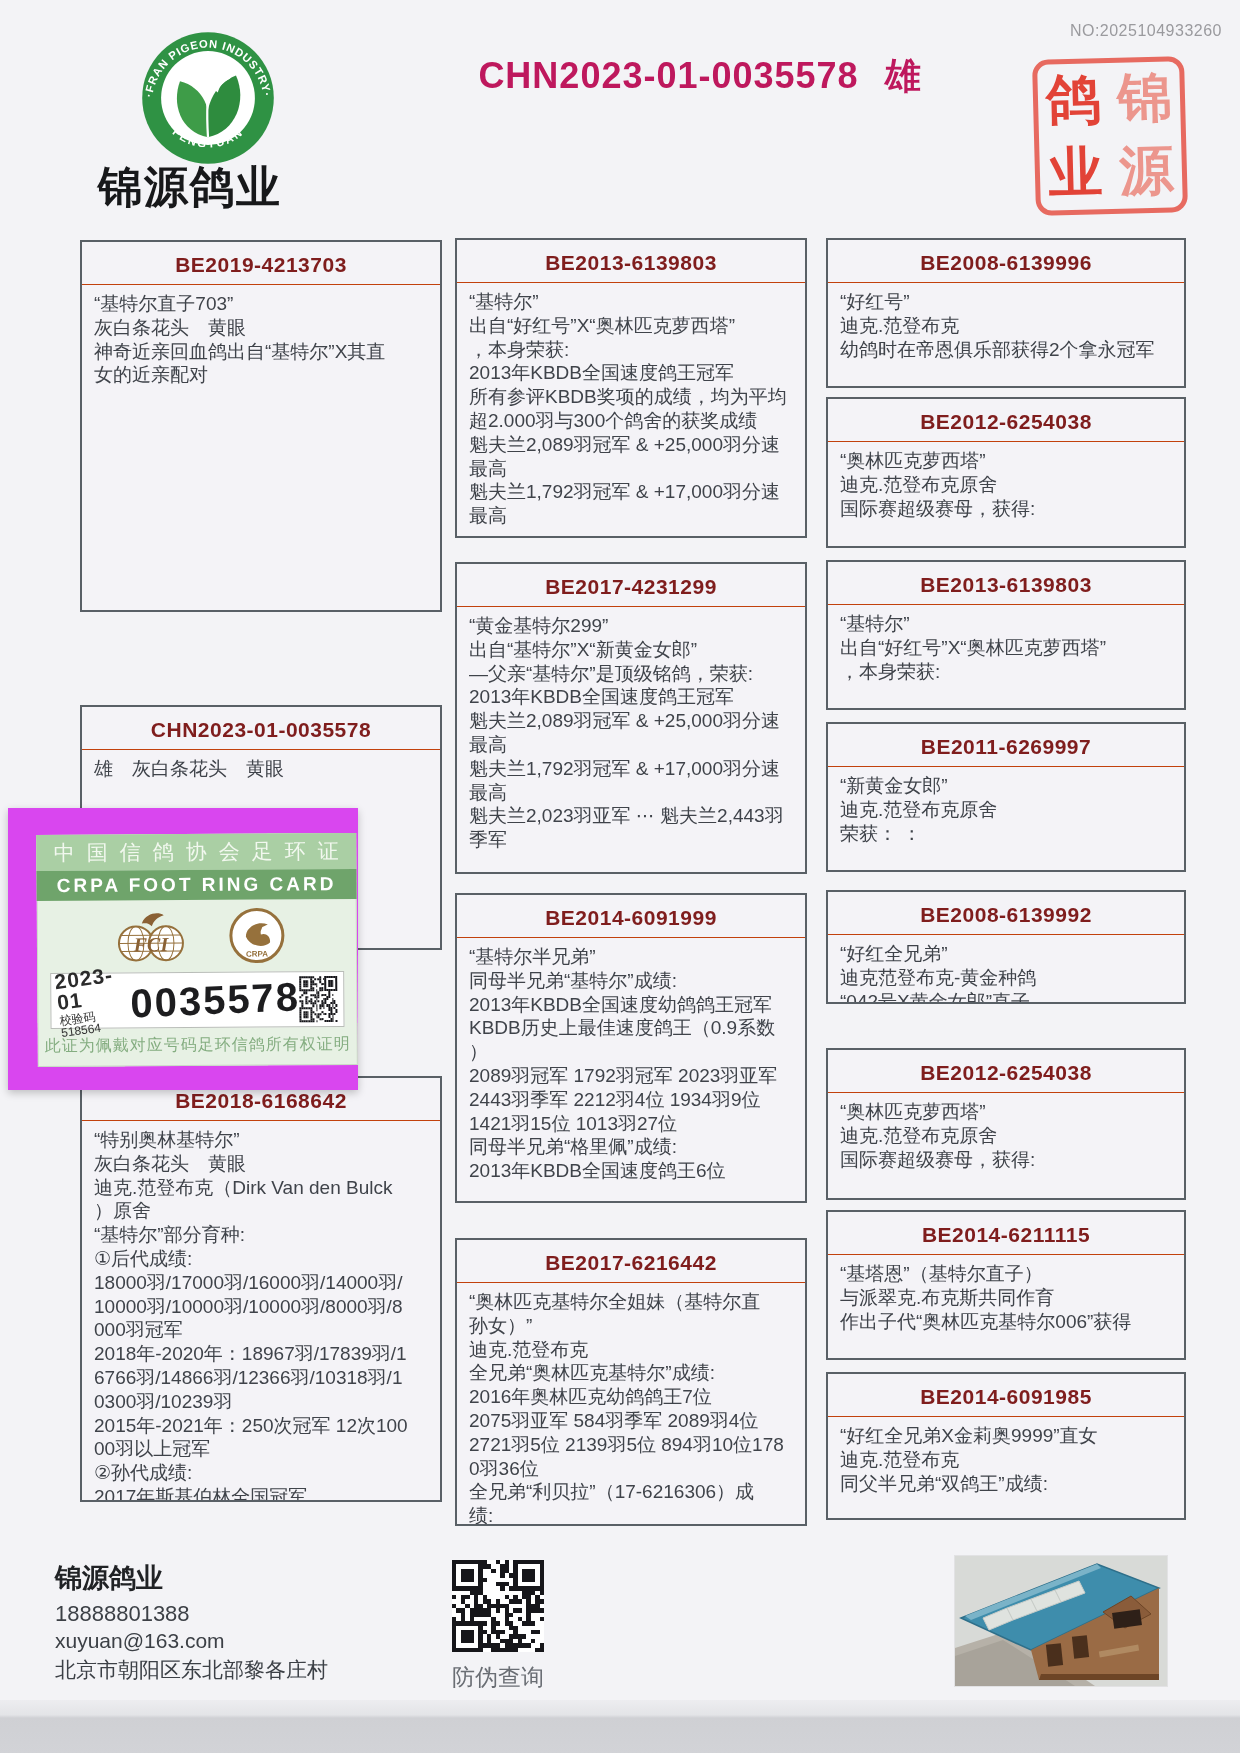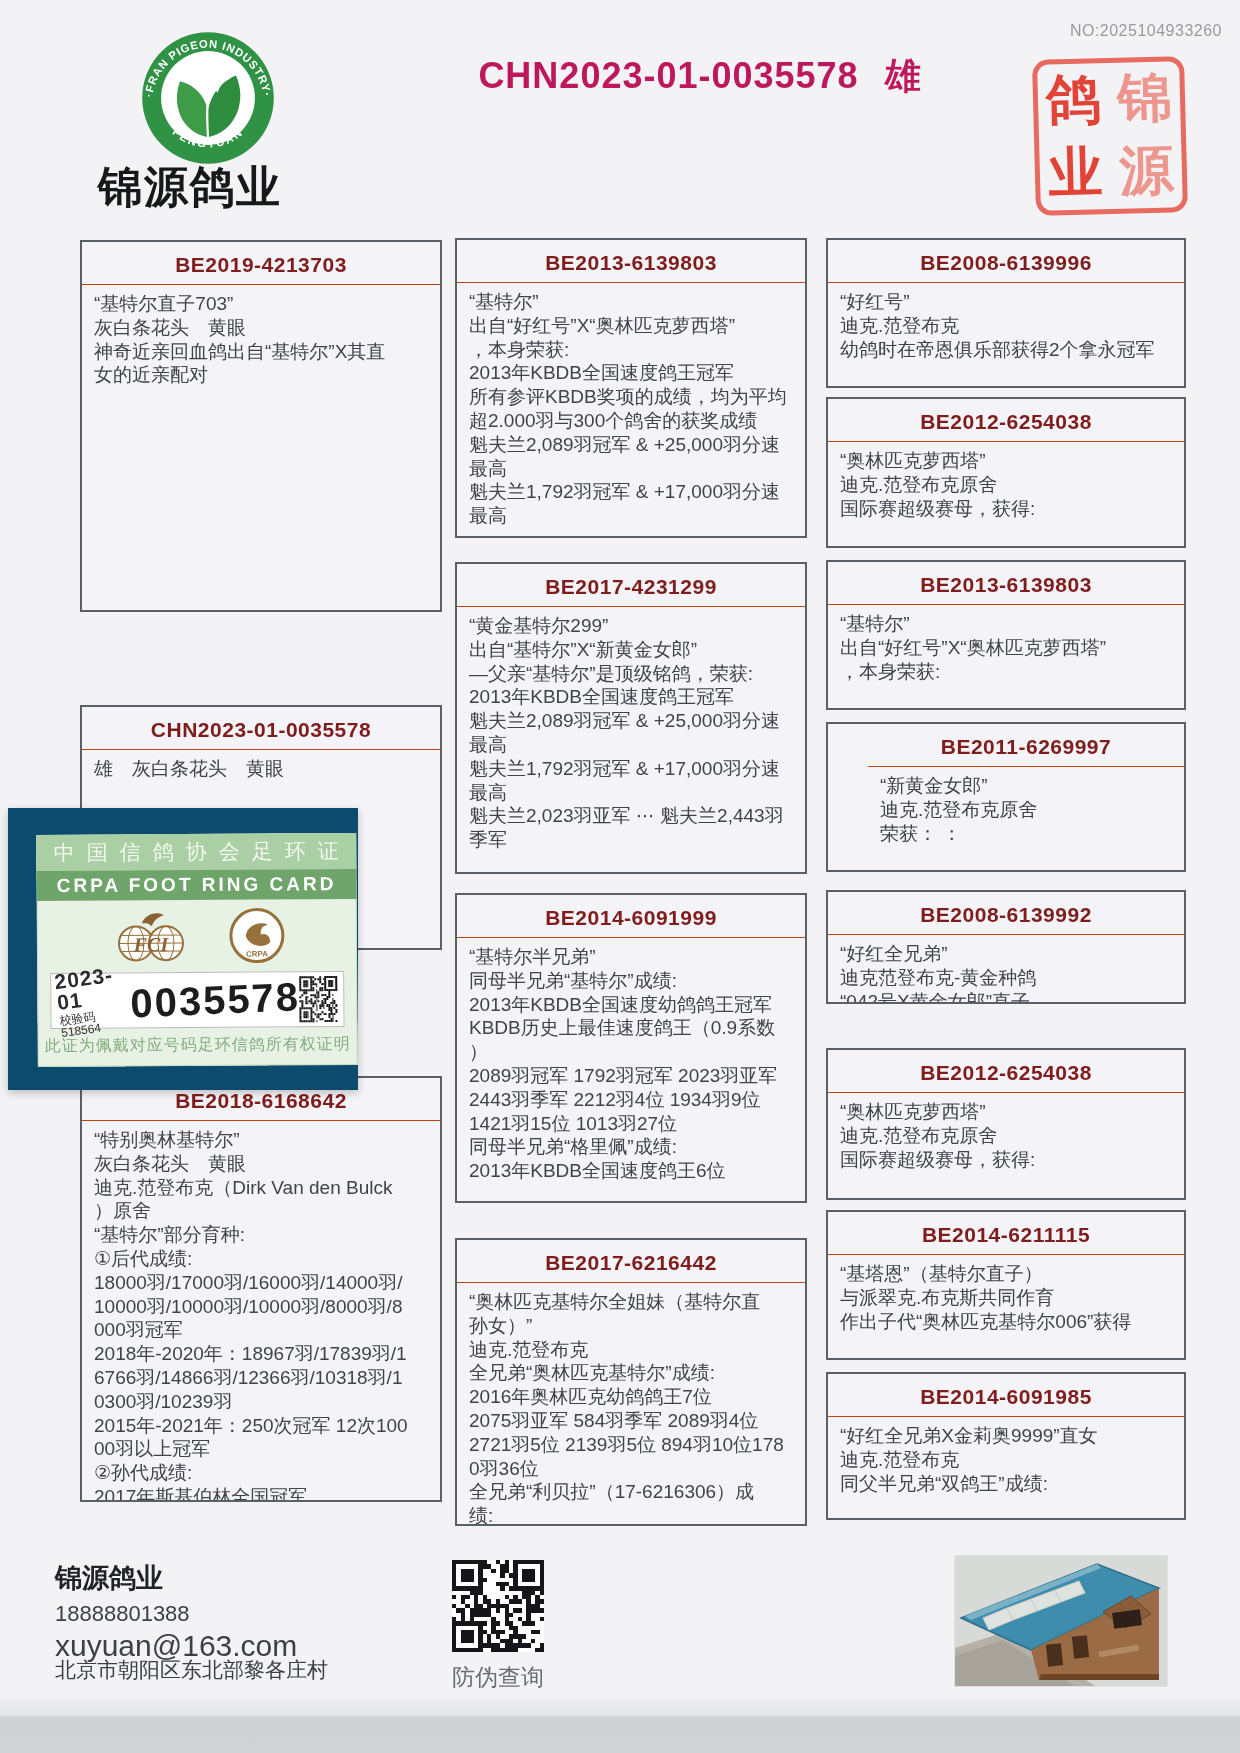--- a/index.html
+++ b/index.html
@@ -1174,7 +1174,7 @@
         <div class="pline">，本身荣获:</div>
       </div>
     </div>
-    <div class="pbox" style="left: 826px; top: 722px; width: 360px; height: 150px; padding-left: 40px;">
+    <div class="pbox" style="left: 826px; top: 722px; width: 360px; height: 150px;">
       <div class="pbox-title">BE2011-6269997</div>
       <div class="pbox-body">
         <div class="pline">“新黄金女郎”</div>

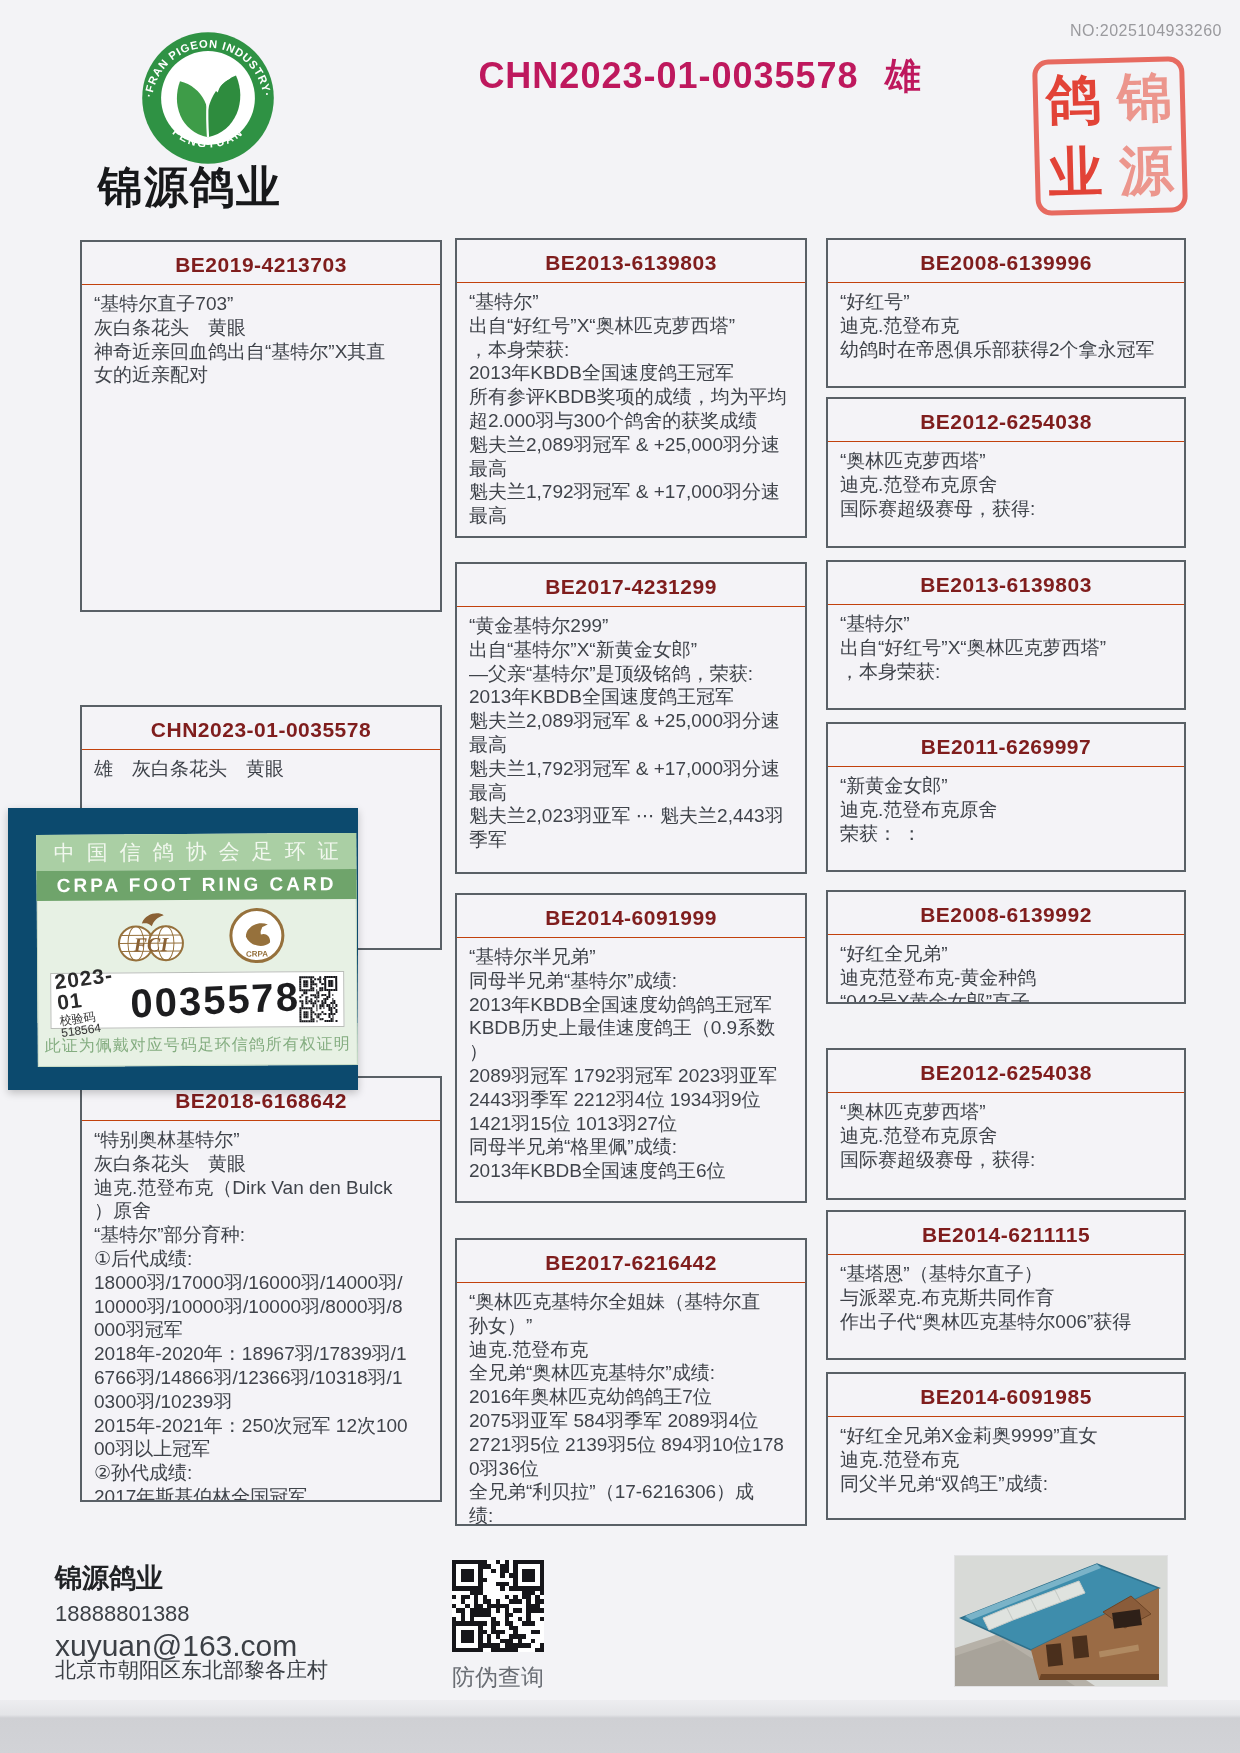--- a/index.html
+++ b/index.html
@@ -25,7 +25,7 @@
   .pbox-body{padding:7px 10px 0 12px;}
   .pline{font-size:19px;line-height:23.8px;white-space:nowrap;color:#3f434a;}
   
-  #card-backing{position:absolute;left:8px;top:808px;width:350px;height:282px;background:#0c4a6e;
+  #card-backing{position:absolute;left:8px;top:808px;width:350px;height:282px;background:#d946ef;
                 box-shadow:0 3px 8px rgba(0,0,0,.22);z-index:5;}
   #ring-card{position:absolute;left:29px;top:26px;width:320px;height:232px;background:#e7f1e4;
              transform:rotate(-.4deg);box-shadow:0 0 0 1px #c9dcc5 inset;}

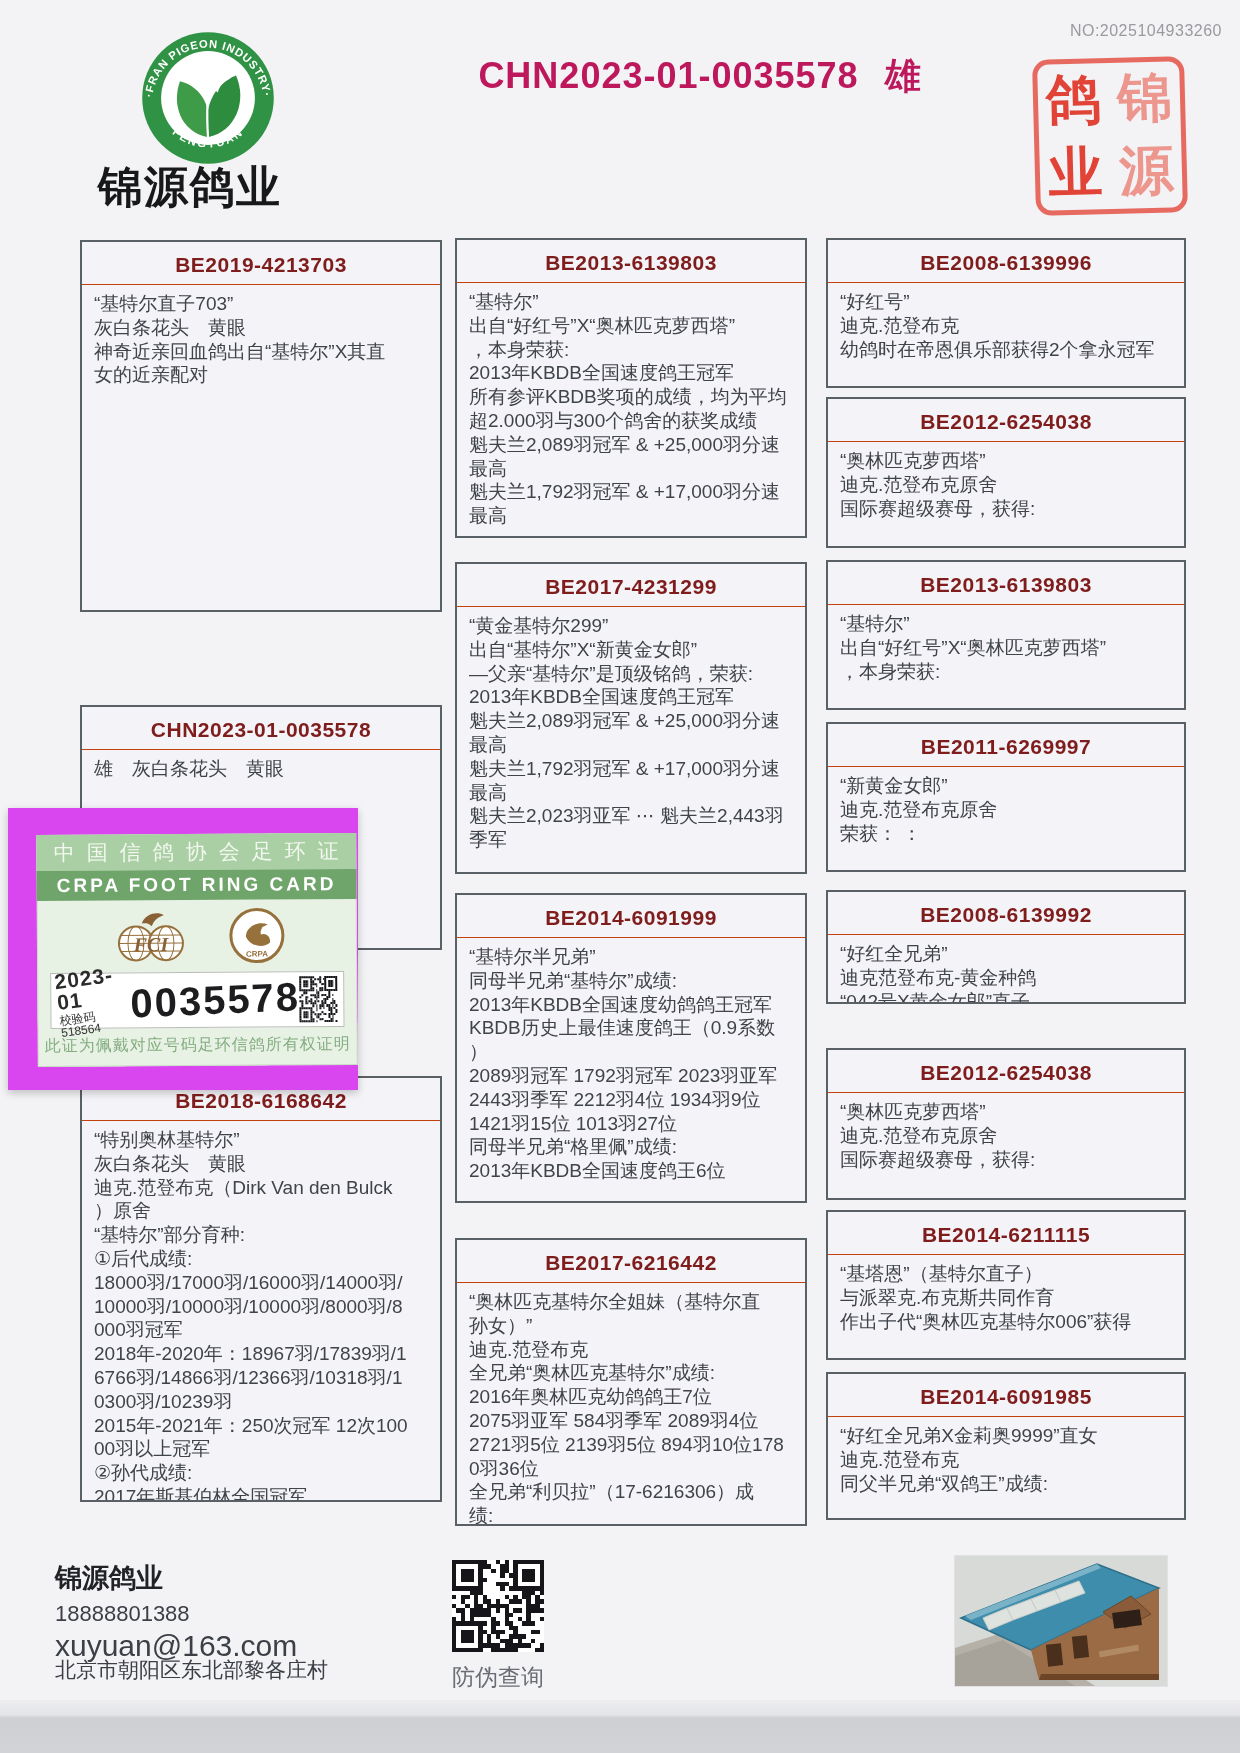--- a/index.html
+++ b/index.html
@@ -50,7 +50,7 @@
   
   #footer-company{position:absolute;left:55px;top:1560px;font-size:27px;font-weight:bold;color:#202225;}
   #footer-phone{position:absolute;left:55px;top:1601px;font-size:22px;color:#3c4046;}
-  #footer-email{position:absolute;left:55px;top:1629px;font-size:30px;color:#3c4046;}
+  #footer-email{position:absolute;left:55px;top:1629px;font-size:21px;color:#3c4046;}
   #footer-address{position:absolute;left:55px;top:1656px;font-size:21px;color:#3c4046;}
   #qr-caption{position:absolute;left:442px;top:1662px;width:112px;text-align:center;font-size:23px;color:#6a6e74;}
   #loft-photo{position:absolute;left:955px;top:1556px;width:212px;height:130px;box-shadow:0 0 0 1px #e2e2e4;}

